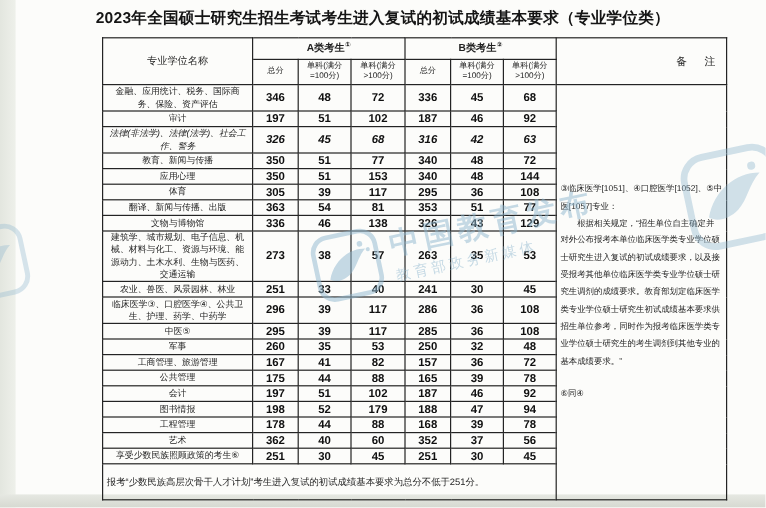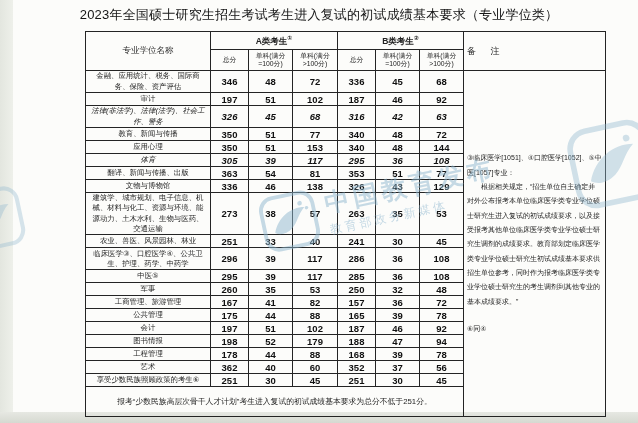--- a/index.html
+++ b/index.html
@@ -15,7 +15,7 @@
     background:linear-gradient(180deg,#e6e8e2,#d6d9d1);}
   .title{
     position:absolute;top:6px;left:0;width:100%;margin:0;
-    text-align:center;font-size:13px;font-weight:normal;color:#151515;
+    text-align:center;font-size:13px;font-weight:bold;color:#151515;
     letter-spacing:0.2px;
   }
   table.score-table{

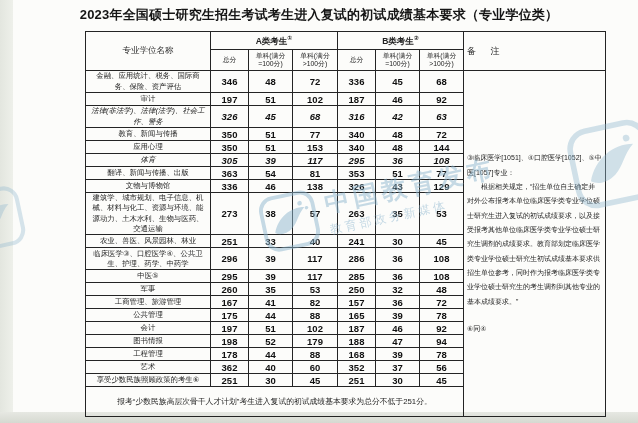--- a/index.html
+++ b/index.html
@@ -33,7 +33,7 @@
   .group-head{font-size:8.5px;font-weight:bold;text-align:center;height:17px;color:#222;}
   .group-head sup{font-size:6px;}
   .sub-head{font-size:6.8px;text-align:center;line-height:1.25;height:20px;color:#222;padding:0 1px;}
-  .remarks-head{font-size:9px;text-align:left;letter-spacing:6px;color:#222;}
+  .remarks-head{font-size:9px;text-align:right;letter-spacing:6px;color:#222;}
   .name-cell{font-size:7.4px;text-align:center;line-height:1.4;color:#252525;padding:1px 3px;}
   .num-cell{font-size:9.5px;text-align:center;font-weight:bold;color:#101010;font-family:"Liberation Sans",sans-serif;}
   .remarks-cell{

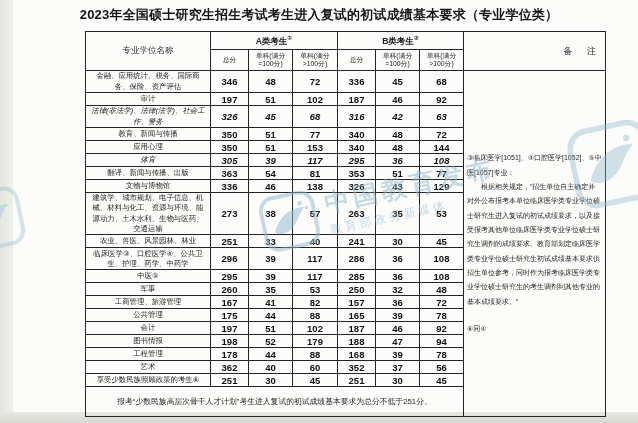--- a/index.html
+++ b/index.html
@@ -142,7 +142,7 @@
         <td class="num-cell">48</td>
         <td class="num-cell">144</td>
       </tr>
-      <tr style="height: 13px; font-style: italic;">
+      <tr style="height: 13px;">
         <td class="name-cell">体育</td>
         <td class="num-cell">305</td>
         <td class="num-cell">39</td>

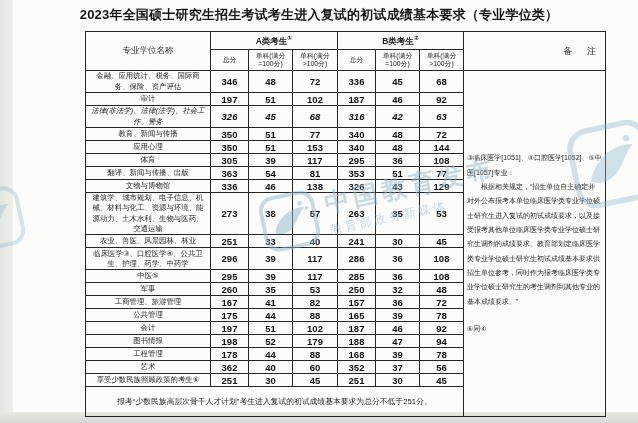--- a/index.html
+++ b/index.html
@@ -44,7 +44,7 @@
   .remarks-cell p{margin:0;}
   .remarks-cell p.indent{text-indent:2em;}
   .remarks-cell p.last{margin-top:13px;}
-  .footer-cell{font-size:7.8px;text-align:center;padding:2px 5px;color:#242424;line-height:1.5;}
+  .footer-cell{font-size:7.8px;text-align:left;padding:2px 5px;color:#242424;line-height:1.5;}
   
   .watermark{position:absolute;pointer-events:none;color:#8fb7cf;z-index:6;}
   .wm-main{left:258px;top:168px;width:290px;opacity:.5;

